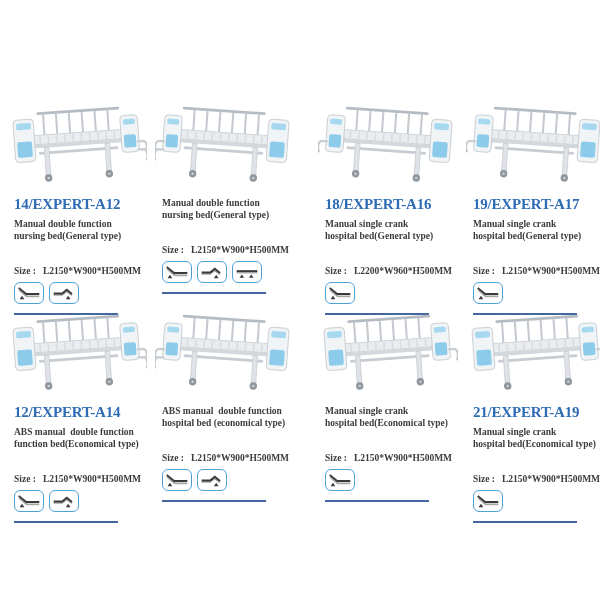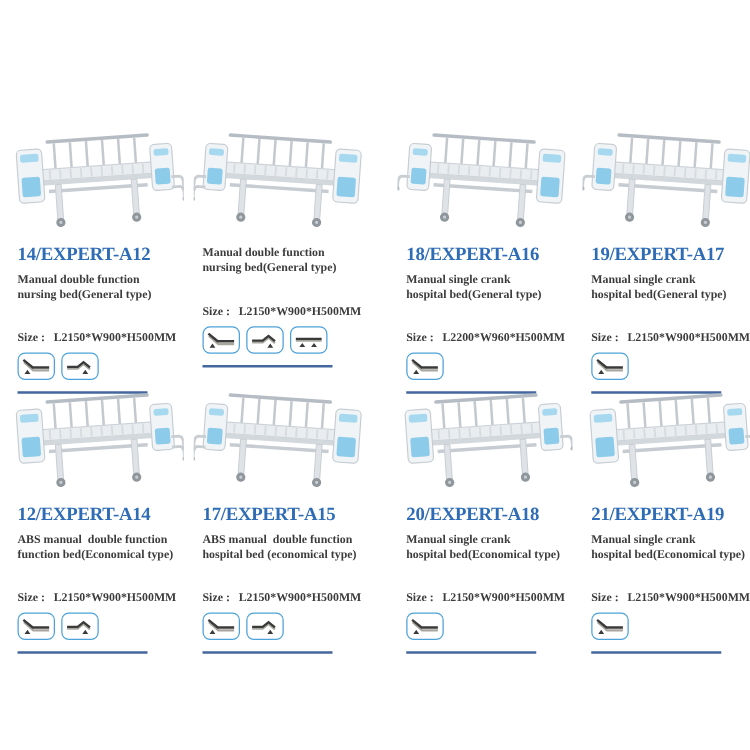--- a/index.html
+++ b/index.html
@@ -386,7 +386,6 @@
           </g>
         </svg>
       </div>
-    <h3 class="title">17/EXPERT-A15</h3>
     <p class="desc"><span>ABS manual  double function</span><br><span>hospital bed (economical type)</span></p>
     <p class="size"><span class="size-label">Size :</span><span>L2150*W900*H500MM</span></p>
     <div class="icons">

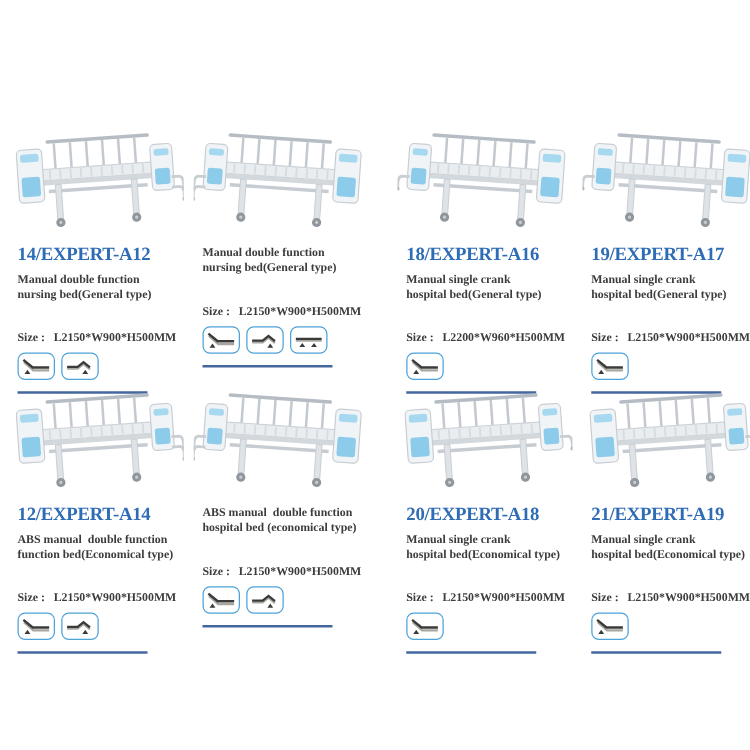--- a/index.html
+++ b/index.html
@@ -447,7 +447,6 @@
           </g>
         </svg>
       </div>
-    <h3 class="title">20/EXPERT-A18</h3>
     <p class="desc"><span>Manual single crank</span><br><span>hospital bed(Economical type)</span></p>
     <p class="size"><span class="size-label">Size :</span><span>L2150*W900*H500MM</span></p>
     <div class="icons">

